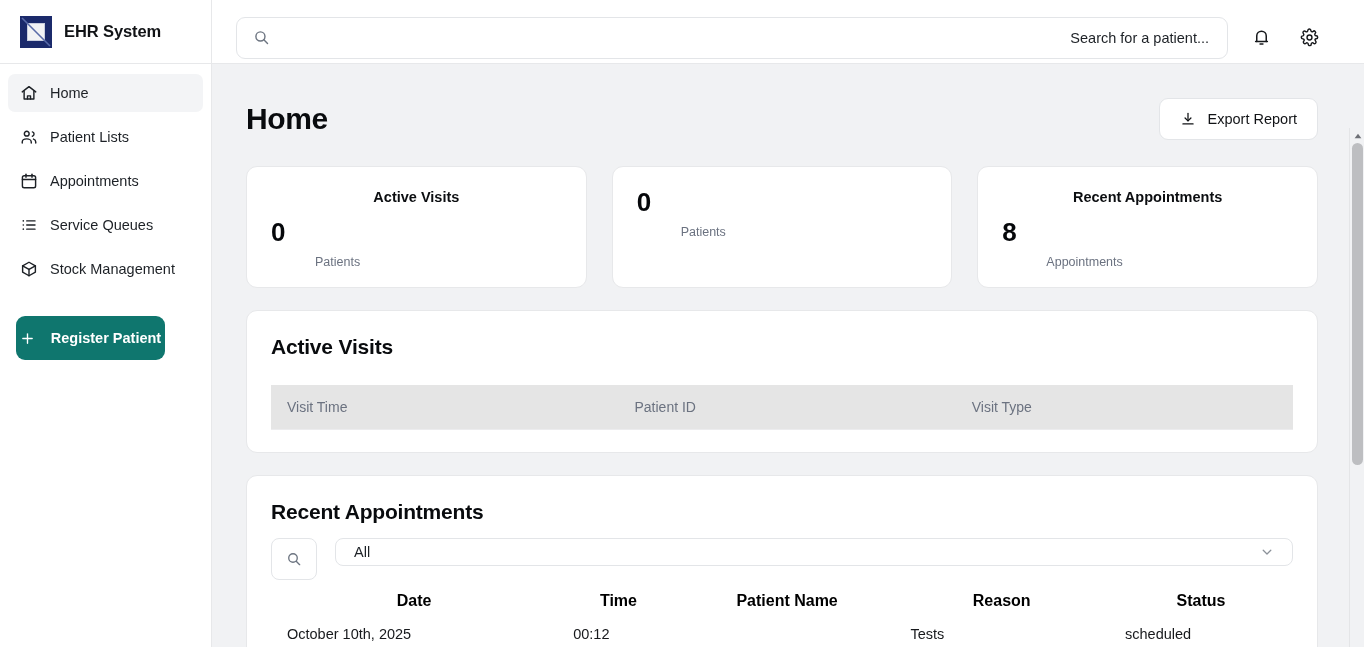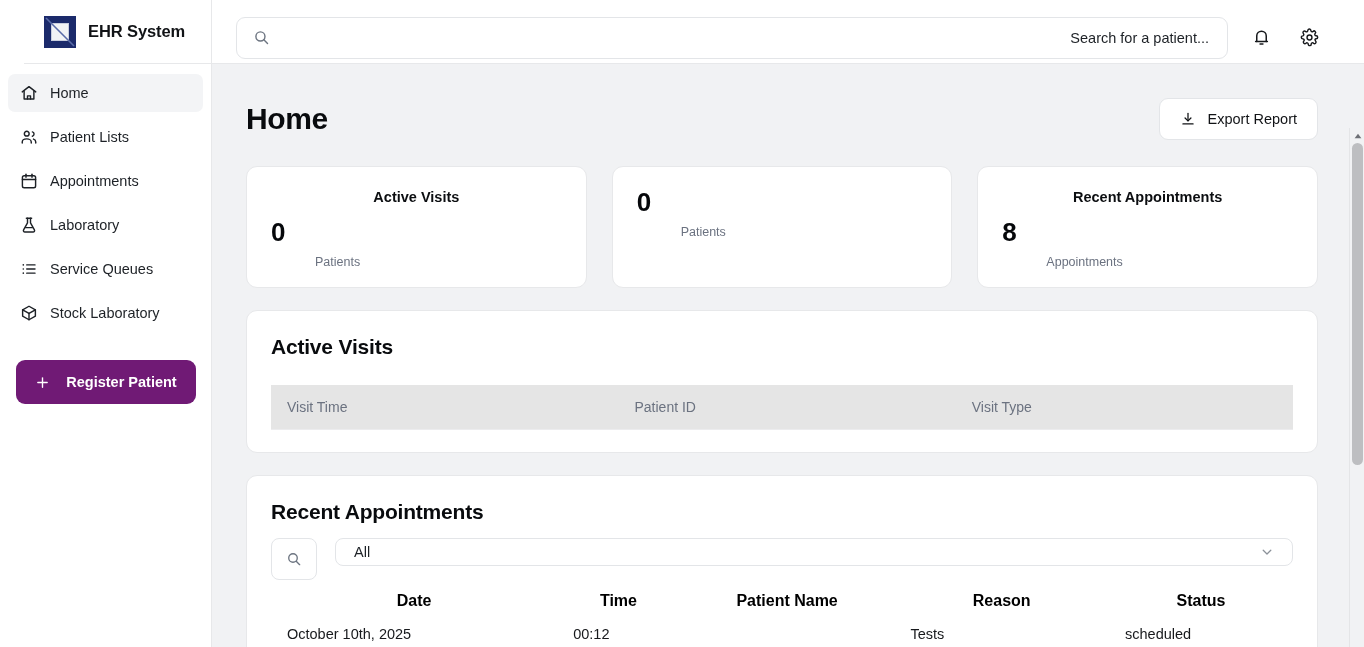--- a/index.html
+++ b/index.html
@@ -24,7 +24,6 @@
     display: flex; align-items: center; gap: 12px;
     padding-left: 20px;
     border-bottom: 1px solid #e7e8ea;
-    margin-left: 24px;
   }
   .brand-logo {
     width: 32px; height: 32px;

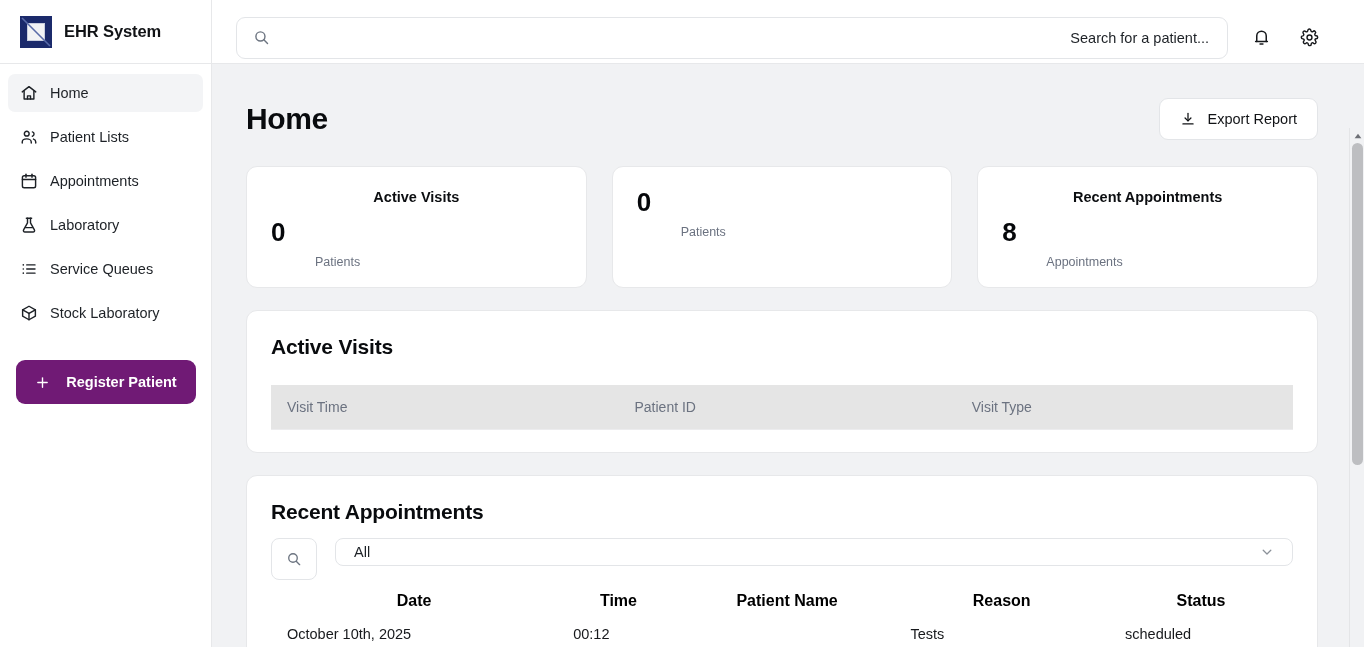--- a/index.html
+++ b/index.html
@@ -244,14 +244,6 @@
         <span>Appointments</span>
       </div>
 
-      <div class="nav-item">
-        <svg class="nav-icon" viewBox="0 0 24 24" fill="none" stroke="currentColor" stroke-width="1.9" stroke-linecap="round" stroke-linejoin="round">
-          <path d="M8.5 3h7"></path>
-            <path d="M10 3v6.2L4.8 18.4A2 2 0 0 0 6.6 21.4h10.8a2 2 0 0 0 1.8-3L14 9.2V3"></path>
-            <path d="M7.6 15.5h8.8"></path>
-        </svg>
-        <span>Laboratory</span>
-      </div>
 
       <div class="nav-item">
         <svg class="nav-icon" viewBox="0 0 24 24" fill="none" stroke="currentColor" stroke-width="1.9" stroke-linecap="round">

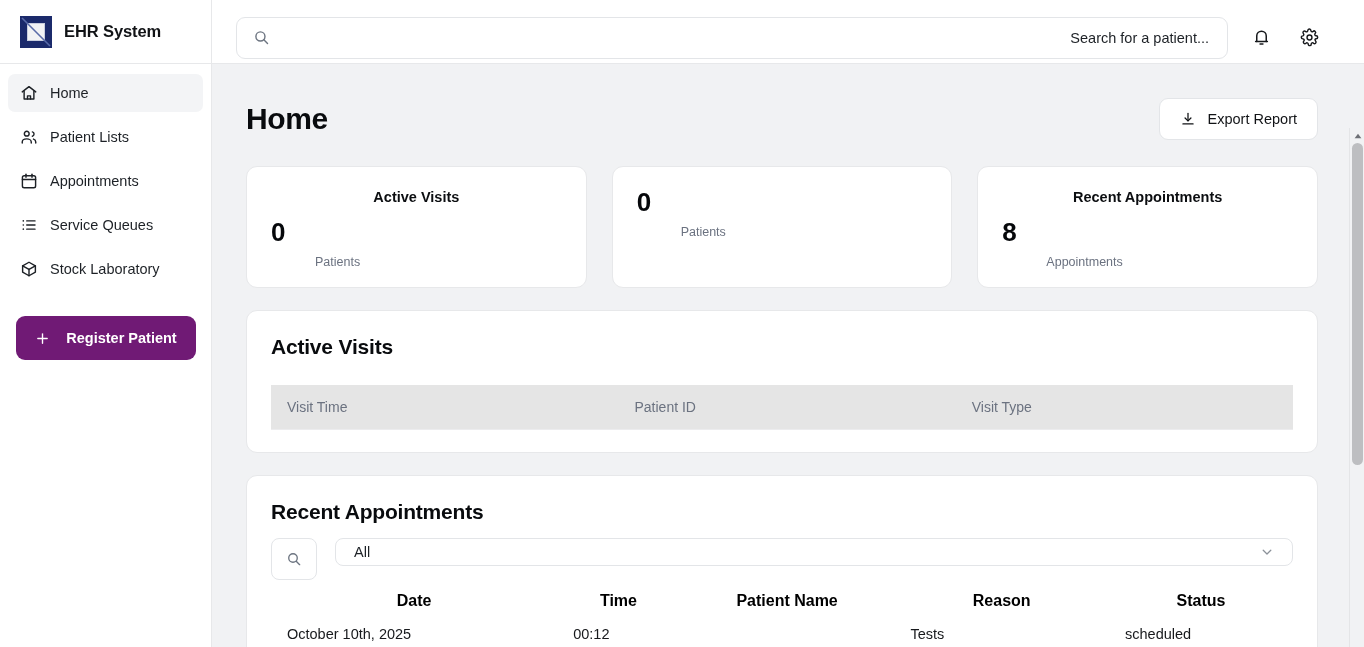--- a/index.html
+++ b/index.html
@@ -264,7 +264,7 @@
             <path d="M3.5 7.8 12 12.6l8.5-4.8"></path>
             <path d="M12 12.6V21"></path>
         </svg>
-        <span>Stock Laboratory</span>
+        <span>Stock Management</span>
       </div>
     </nav>
 

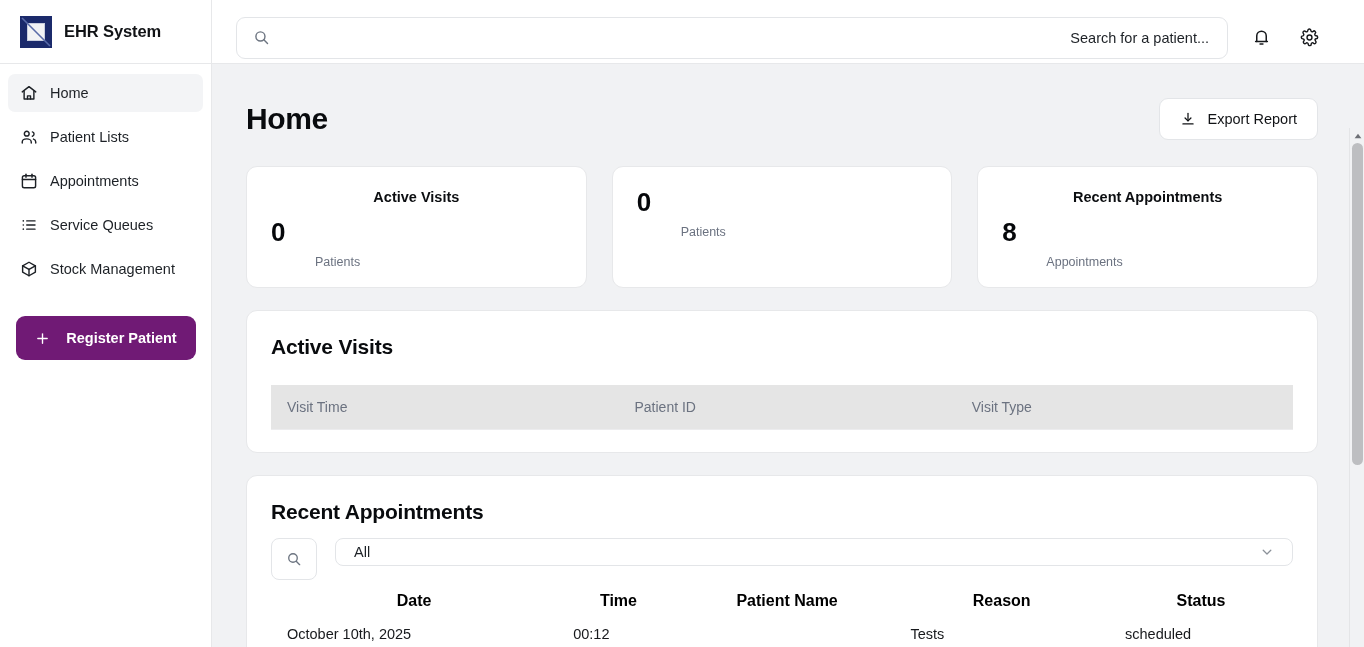--- a/index.html
+++ b/index.html
@@ -59,8 +59,8 @@
 
   .register-wrap { padding: 22px 16px 0 16px; }
   .register-btn {
-    width: 180px; height: 44px;
-    background: #701a75; color: #ffffff;
+    width: 149px; height: 44px;
+    background: #0f766e; color: #ffffff;
     border: none; border-radius: 9px;
     display: flex; align-items: center; justify-content: center; gap: 16px;
     font-size: 14.5px; font-weight: bold;

